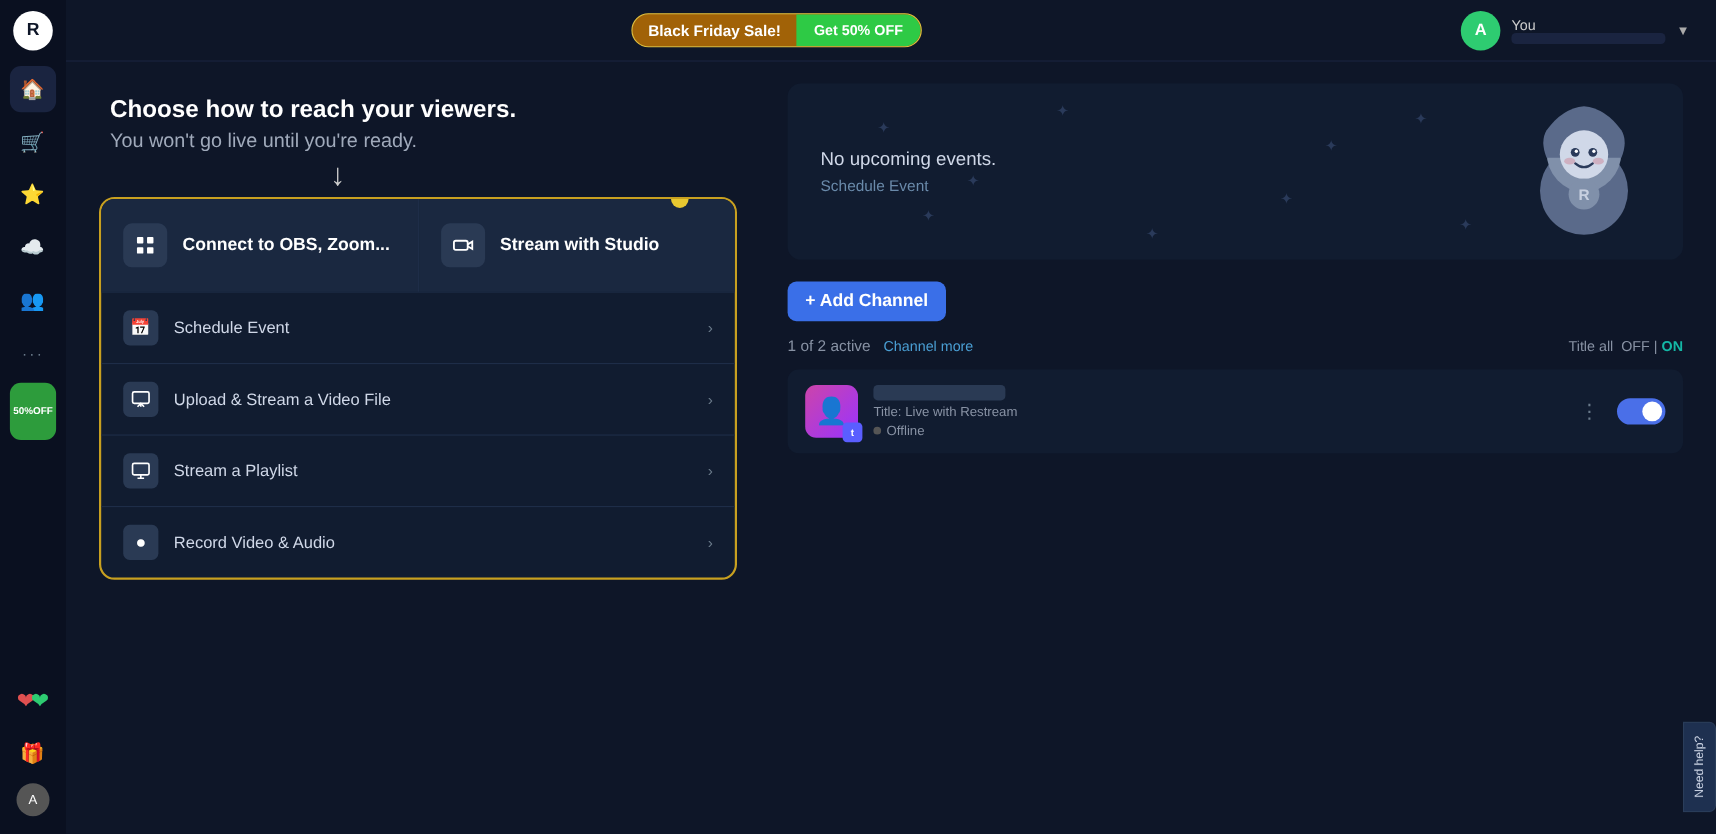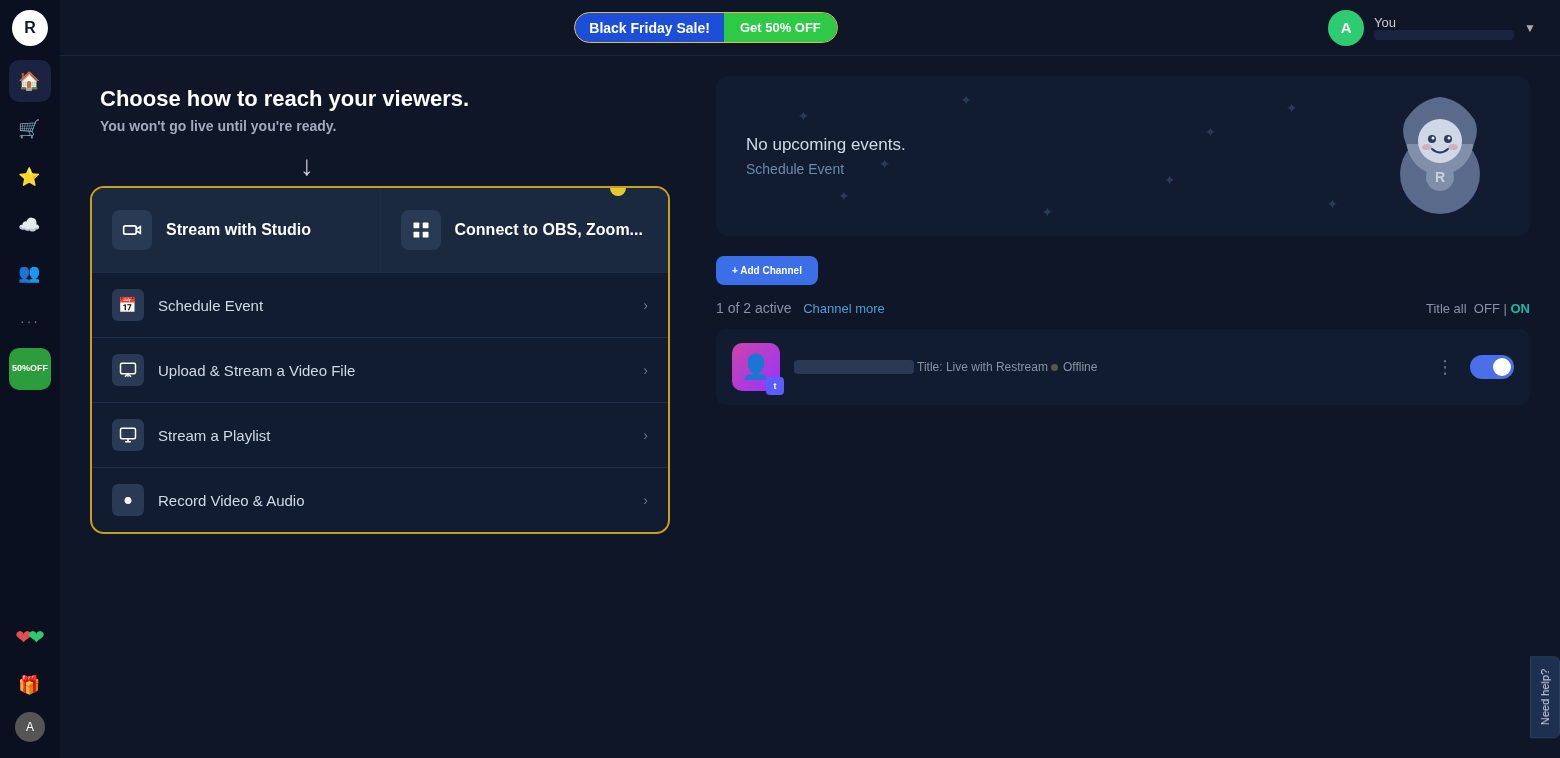--- a/index.html
+++ b/index.html
@@ -131,7 +131,7 @@
     .sale-banner {
       display: flex;
       align-items: center;
-      background: #1d4ed8;
+      background: #a16207;
       border: 1.5px solid #e0c040;
       border-radius: 20px;
       overflow: hidden;

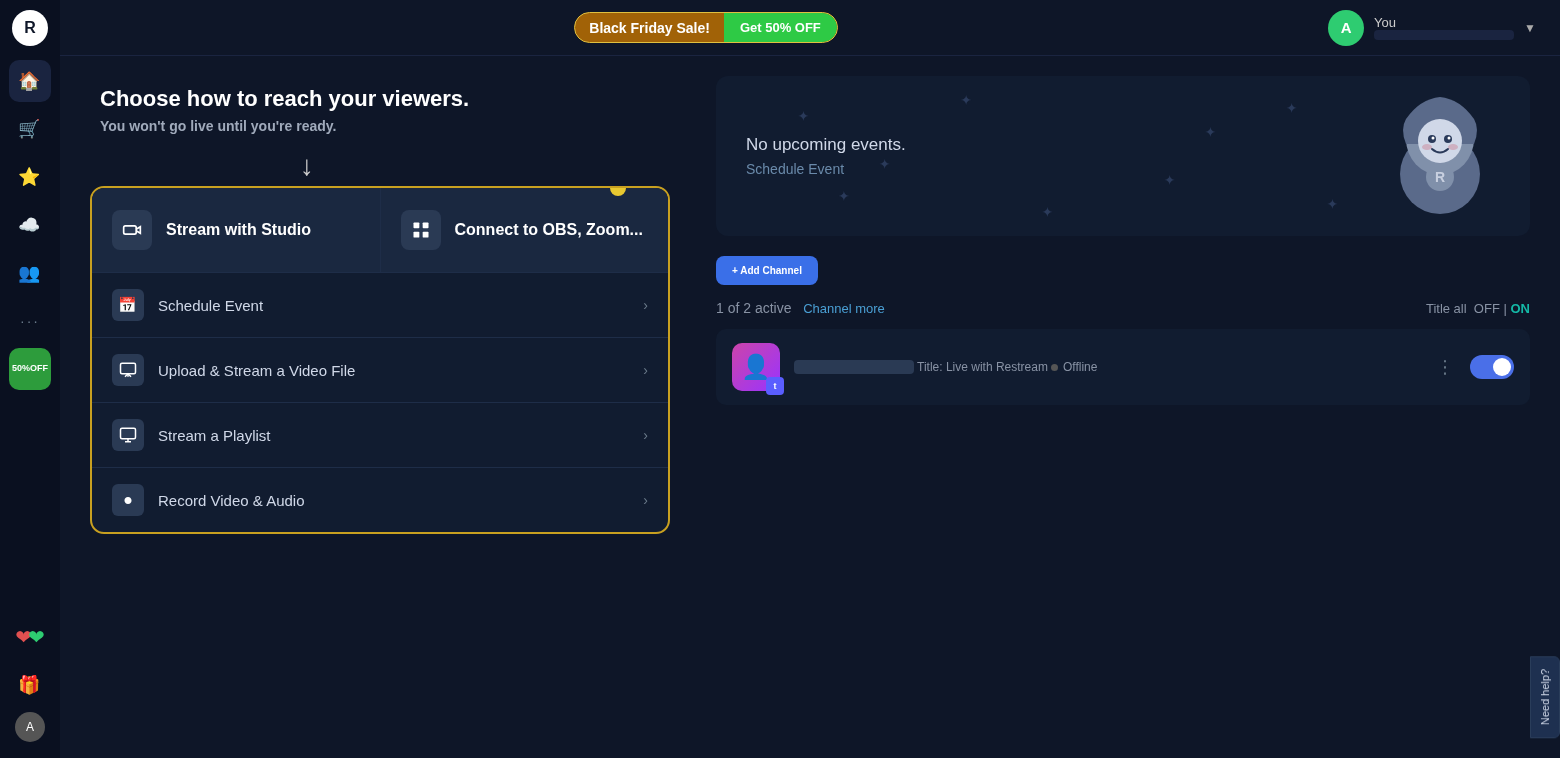--- a/index.html
+++ b/index.html
@@ -213,11 +213,10 @@
       margin-left: 10px;
     }
     .choose-subtext {
-      font-size: 14px;
+      font-size: 18px;
       color: #a0aabb;
-      margin-bottom: 16px;
+      margin-bottom: 4px;
       margin-left: 10px;
-      font-weight: bold;
     }
     .arrow-container {
       display: flex;

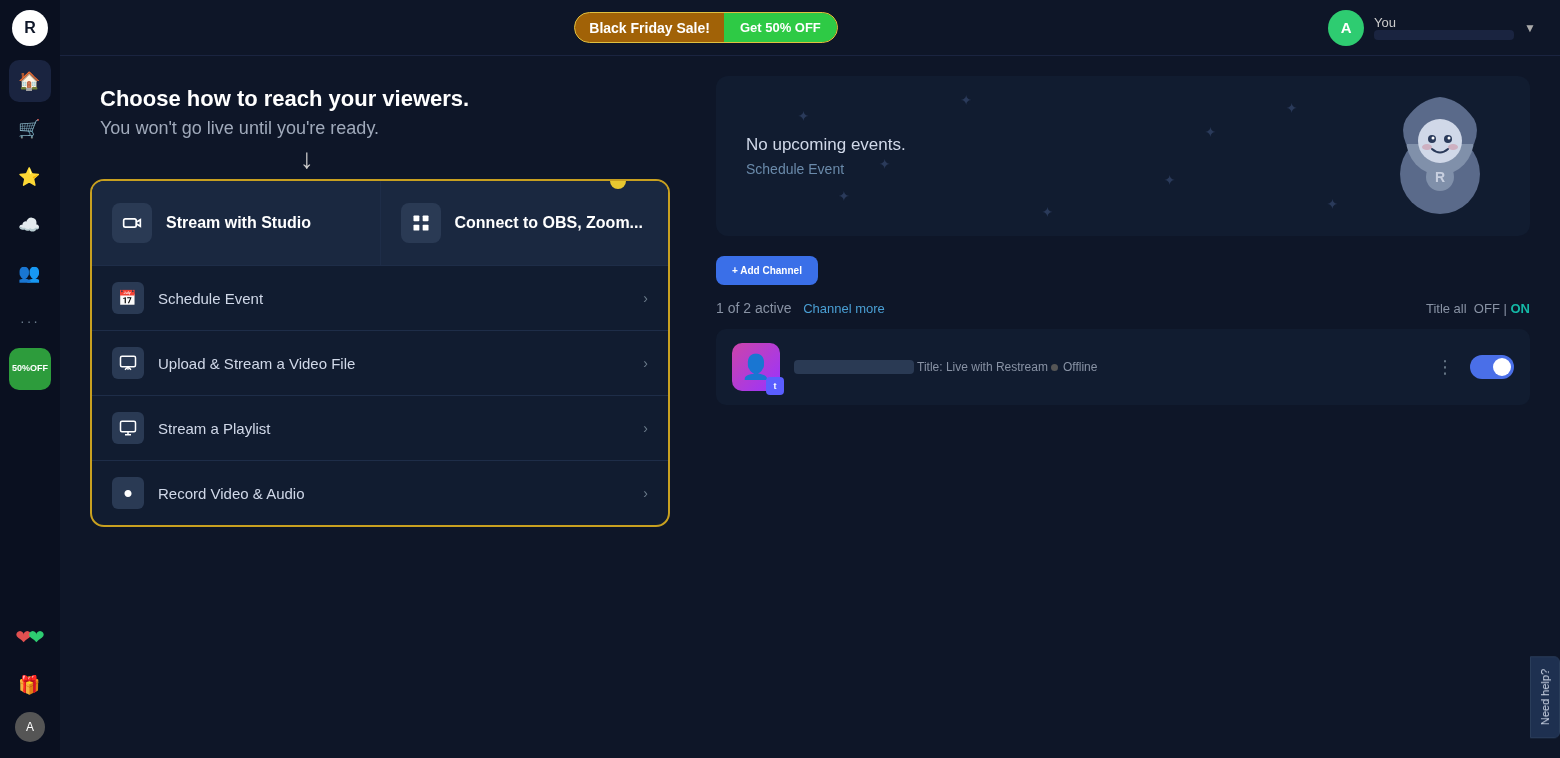--- a/index.html
+++ b/index.html
@@ -609,15 +609,6 @@
         <div class="top-buttons">
           <div class="top-btn">
             <div class="top-btn-icon">
-              <svg width="20" height="20" viewBox="0 0 24 24" fill="none" stroke="white" stroke-width="2">
-                <rect x="2" y="7" width="15" height="10" rx="2" ry="2"></rect>
-                <path d="M17 11l5-3v8l-5-3"></path>
-              </svg>
-            </div>
-            <span class="top-btn-label">Stream with Studio</span>
-          </div>
-          <div class="top-btn">
-            <div class="top-btn-icon">
               <svg width="20" height="20" viewBox="0 0 24 24" fill="white">
                 <rect x="3" y="3" width="7" height="7" rx="1"></rect>
                 <rect x="14" y="3" width="7" height="7" rx="1"></rect>
@@ -626,6 +617,15 @@
               </svg>
             </div>
             <span class="top-btn-label">Connect to OBS, Zoom...</span>
+          </div>
+          <div class="top-btn">
+            <div class="top-btn-icon">
+              <svg width="20" height="20" viewBox="0 0 24 24" fill="none" stroke="white" stroke-width="2">
+                <rect x="2" y="7" width="15" height="10" rx="2" ry="2"></rect>
+                <path d="M17 11l5-3v8l-5-3"></path>
+              </svg>
+            </div>
+            <span class="top-btn-label">Stream with Studio</span>
           </div>
         </div>
         <div class="list-option">

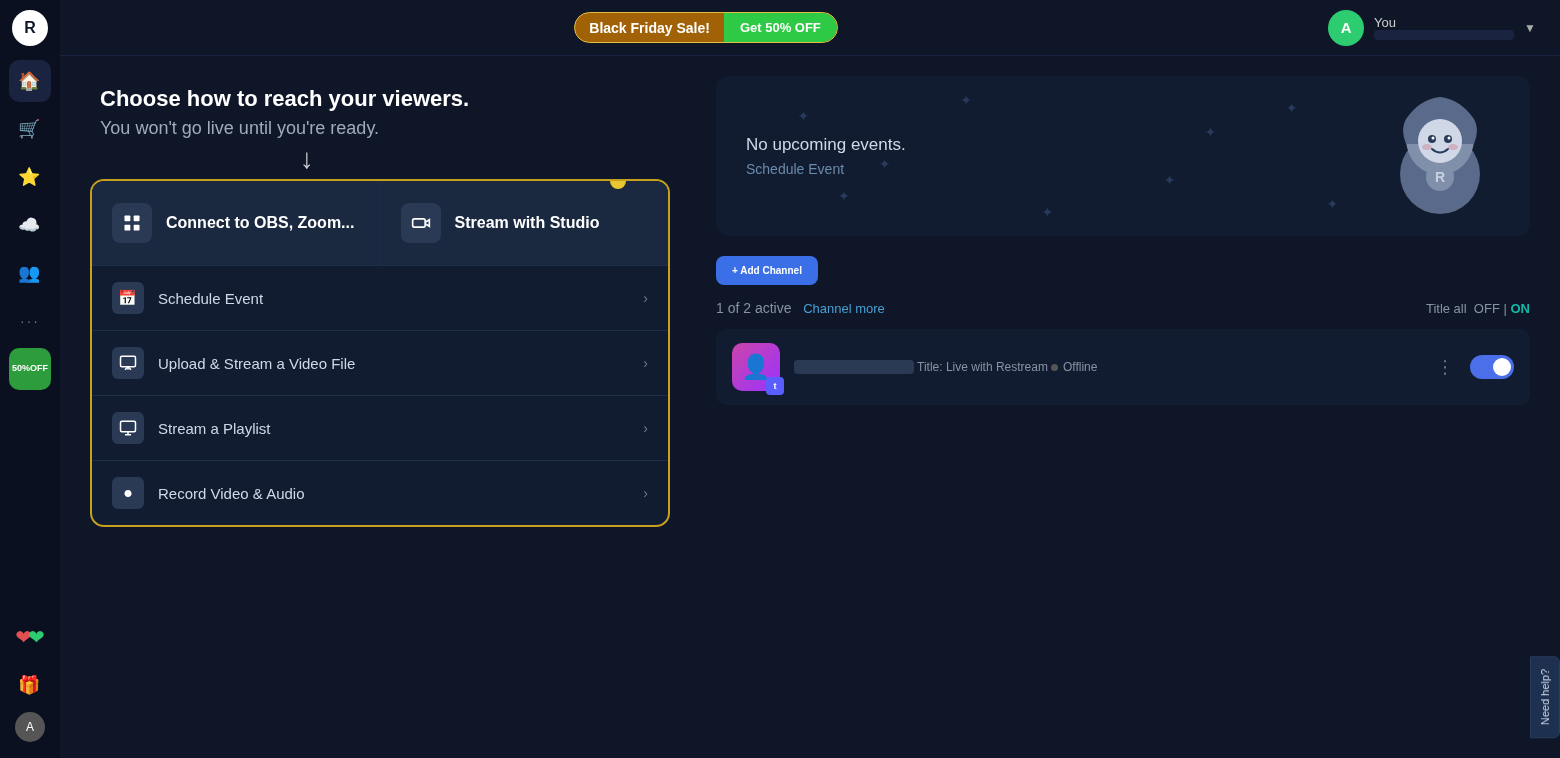--- a/index.html
+++ b/index.html
@@ -390,7 +390,7 @@
       border: none;
       border-radius: 8px;
       padding: 9px 16px;
-      font-size: 10px;
+      font-size: 16px;
       font-weight: 600;
       cursor: pointer;
       display: flex;

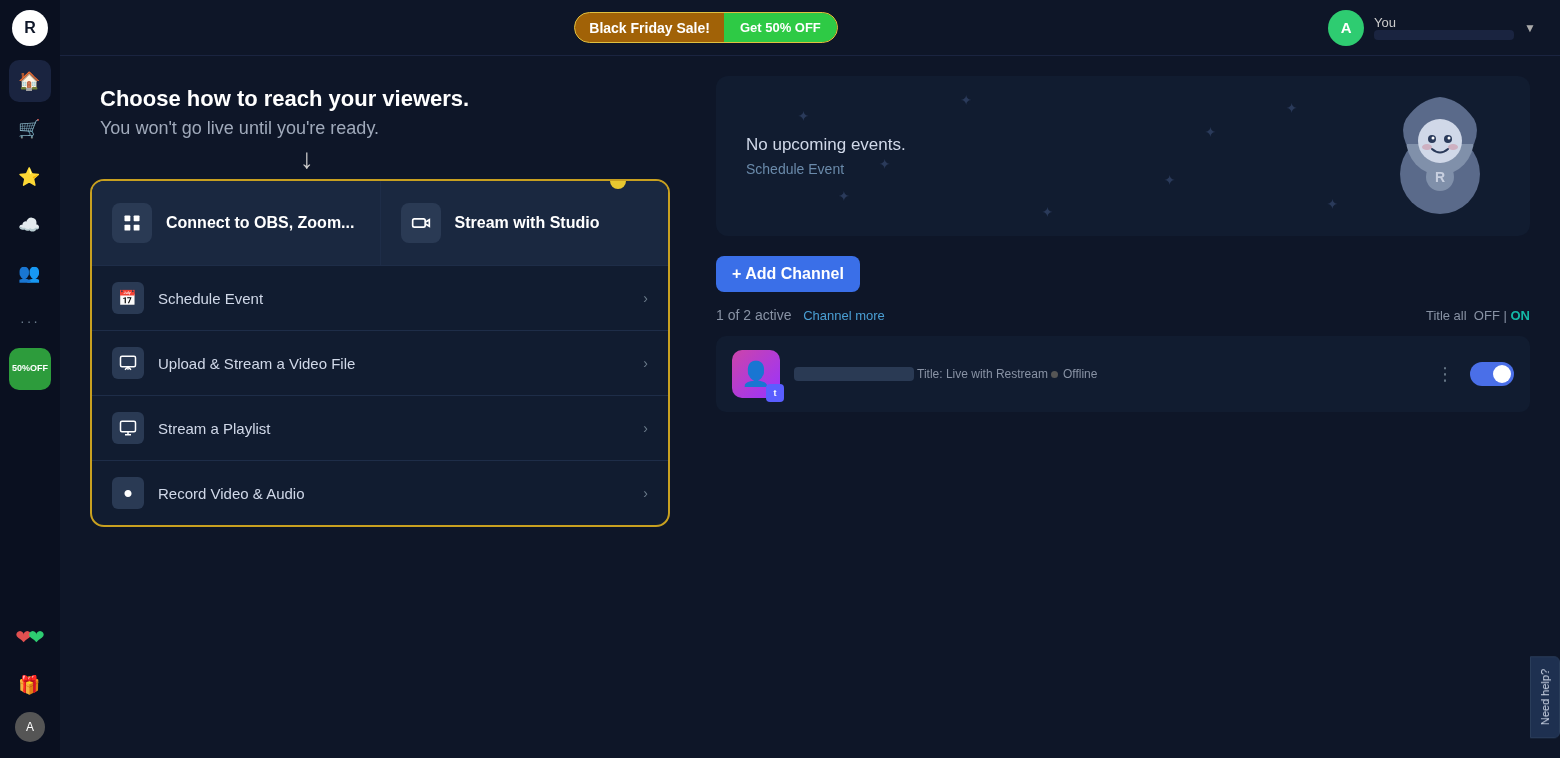--- a/index.html
+++ b/index.html
@@ -53,7 +53,7 @@
     .sidebar-item.active { background: #1a2440; color: #fff; }
     .sidebar-item-discount {
       width: 42px;
-      height: 42px;
+      height: 52px;
       background: #2d9c3c;
       border-radius: 10px;
       display: flex;

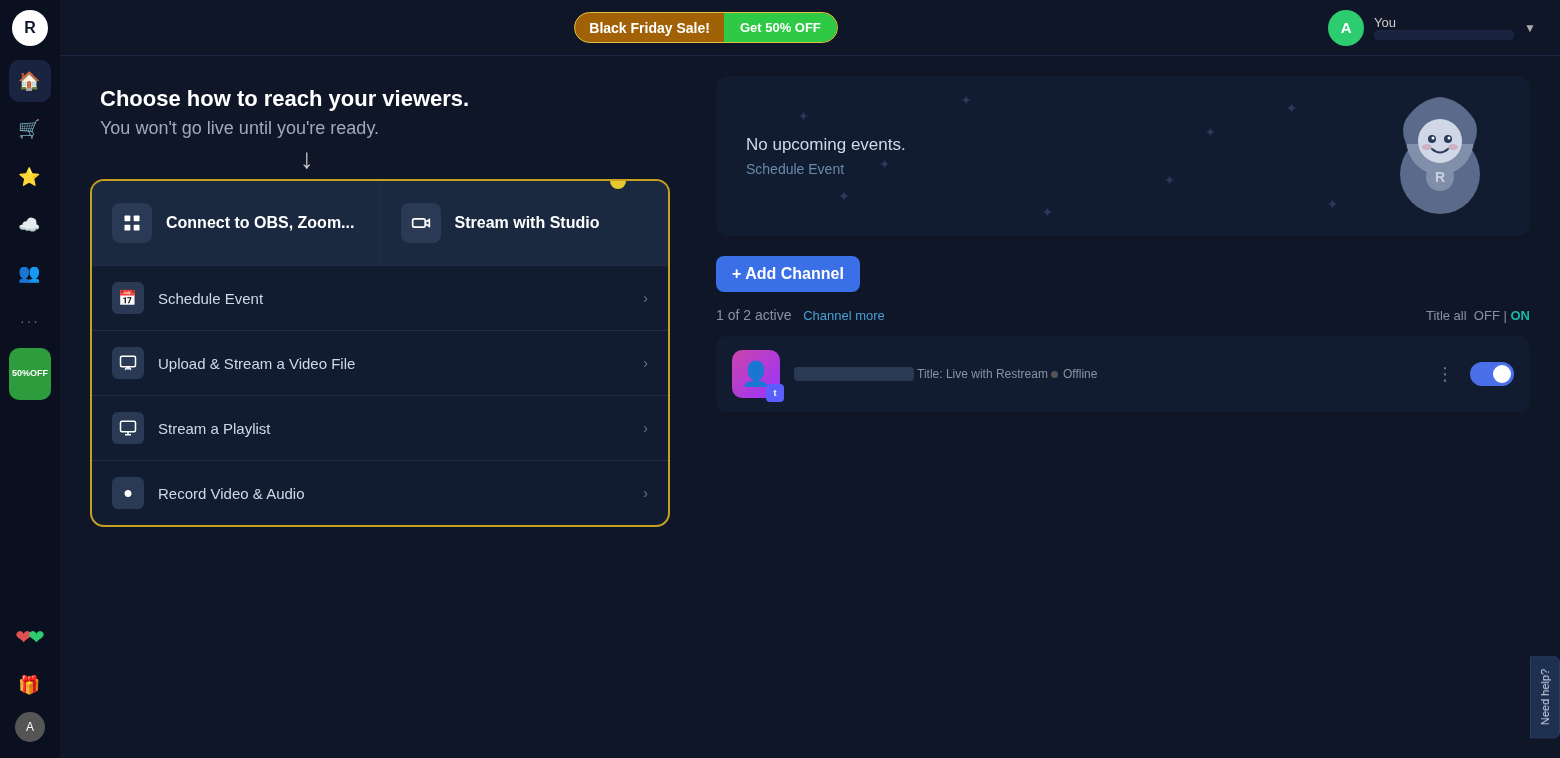--- a/index.html
+++ b/index.html
@@ -471,7 +471,7 @@
     .channel-info {
       flex: 1;
       display: flex;
-      flex-direction: row;
+      flex-direction: column;
       gap: 3px;
     }
     .channel-name {

